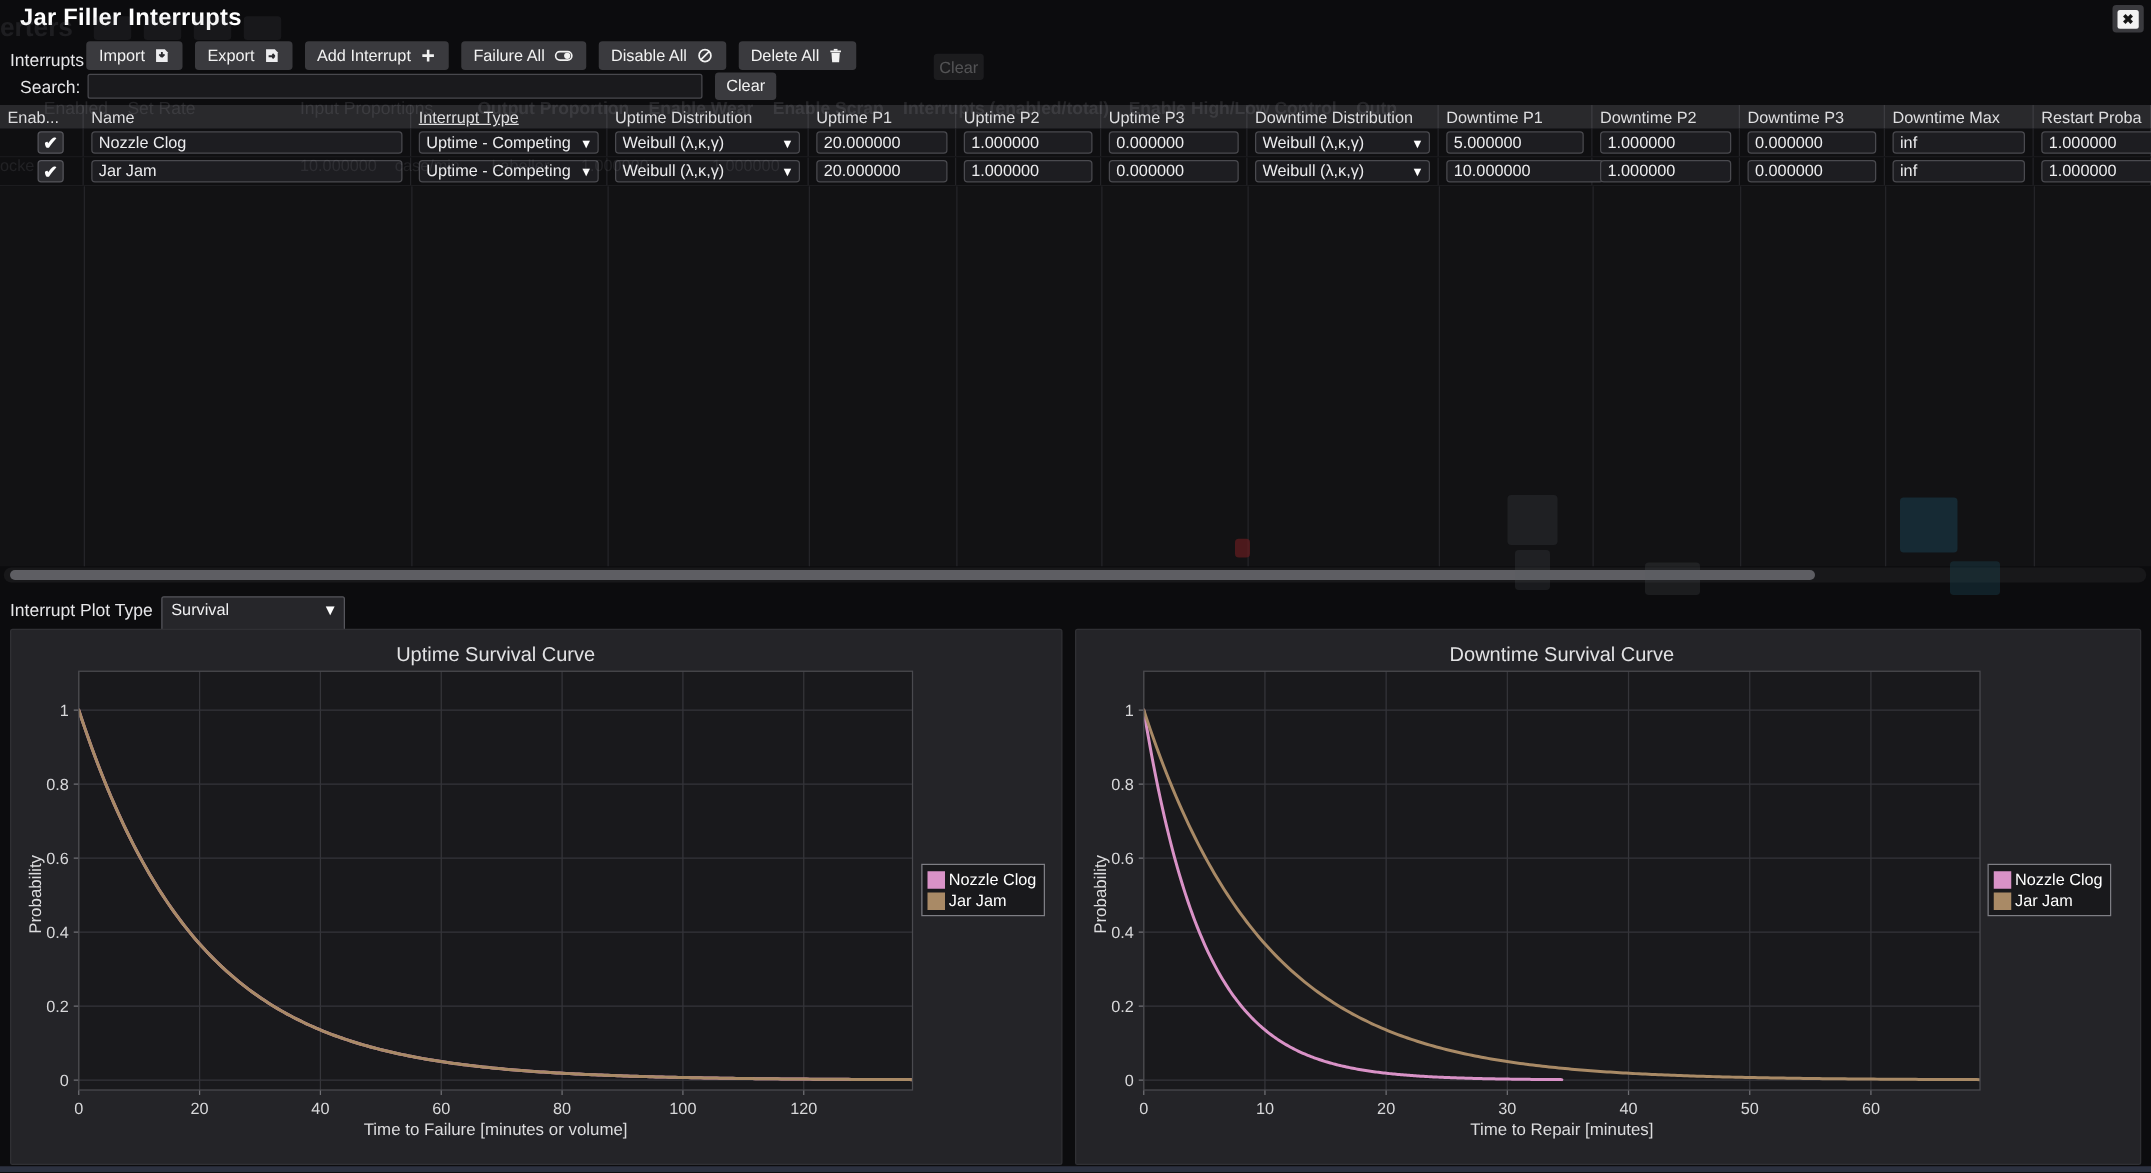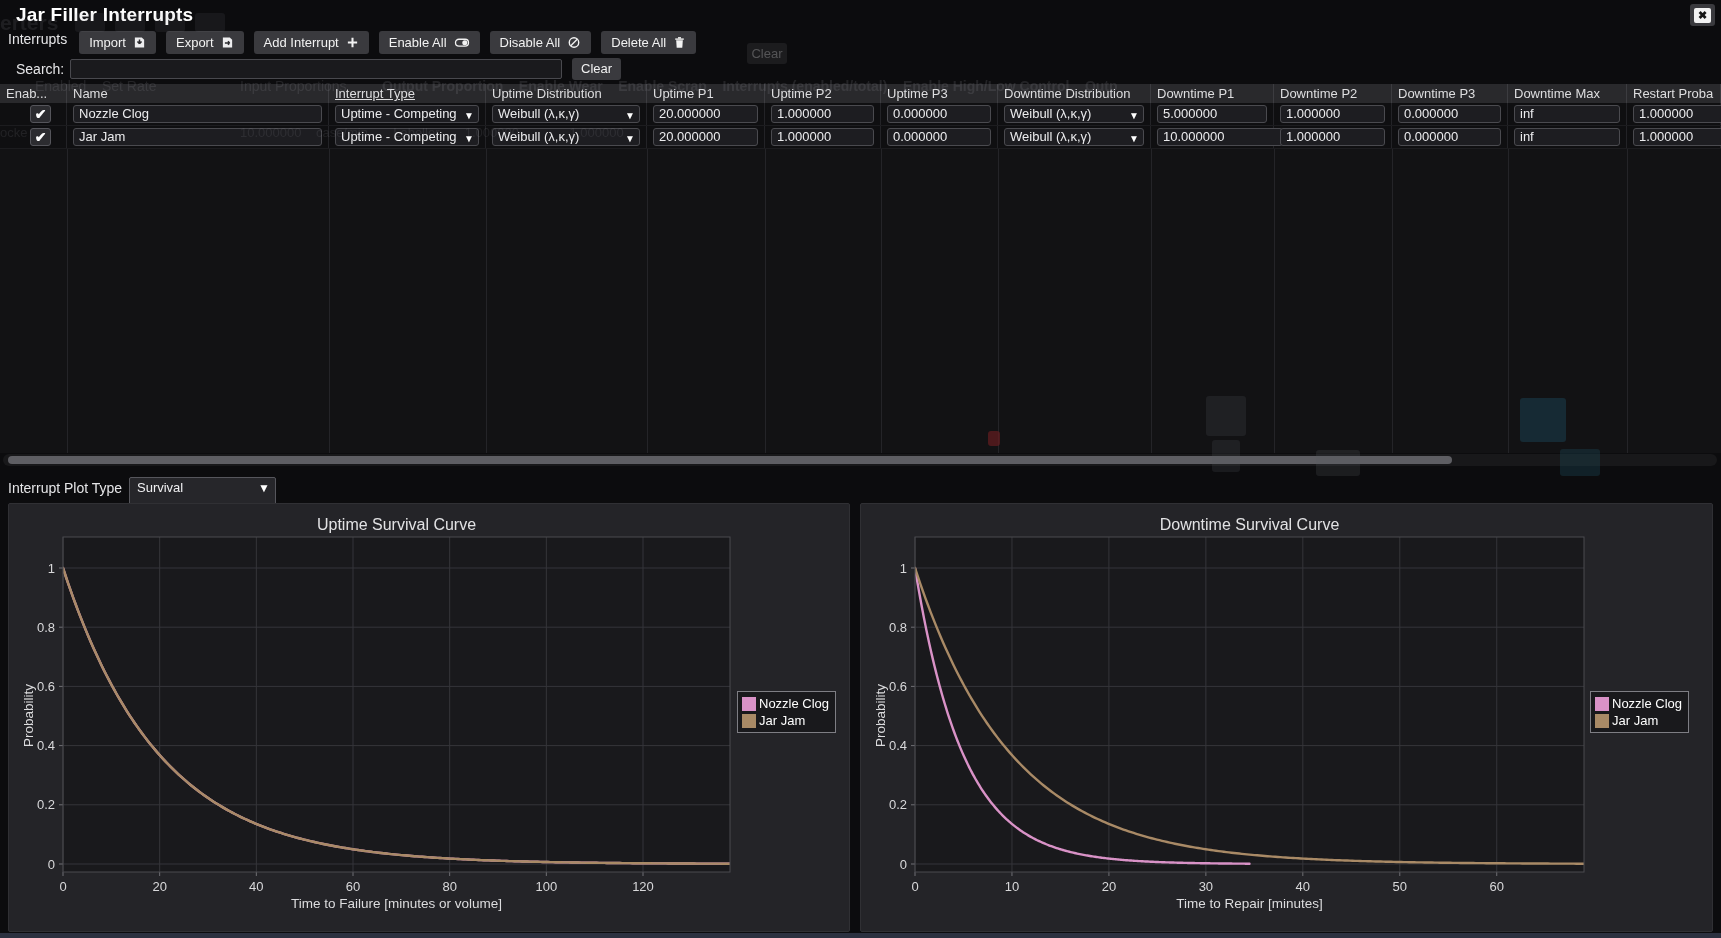--- a/index.html
+++ b/index.html
@@ -12,7 +12,7 @@
   .close-inner{width:17px;height:15px;background:#f2f2f2;border-radius:2px;display:flex;align-items:center;justify-content:center;font-size:11px;font-weight:bold;color:#141414;}
 
   
-  .toolbar{position:absolute;left:8px;top:31px;height:25px;display:flex;align-items:flex-start;gap:10px;}
+  .toolbar{position:absolute;left:8px;top:31px;height:25px;display:flex;align-items:flex-end;}
   .toolbar-label{font-size:14px;color:#e6e6e8;margin-right:2px;}
   .tbtn{display:flex;align-items:center;gap:7px;background:#3a3a3e;border-radius:3px;padding:4px 10px;font-size:13px;color:#f2f2f2;white-space:nowrap;}
   .tbtn svg{display:block;}

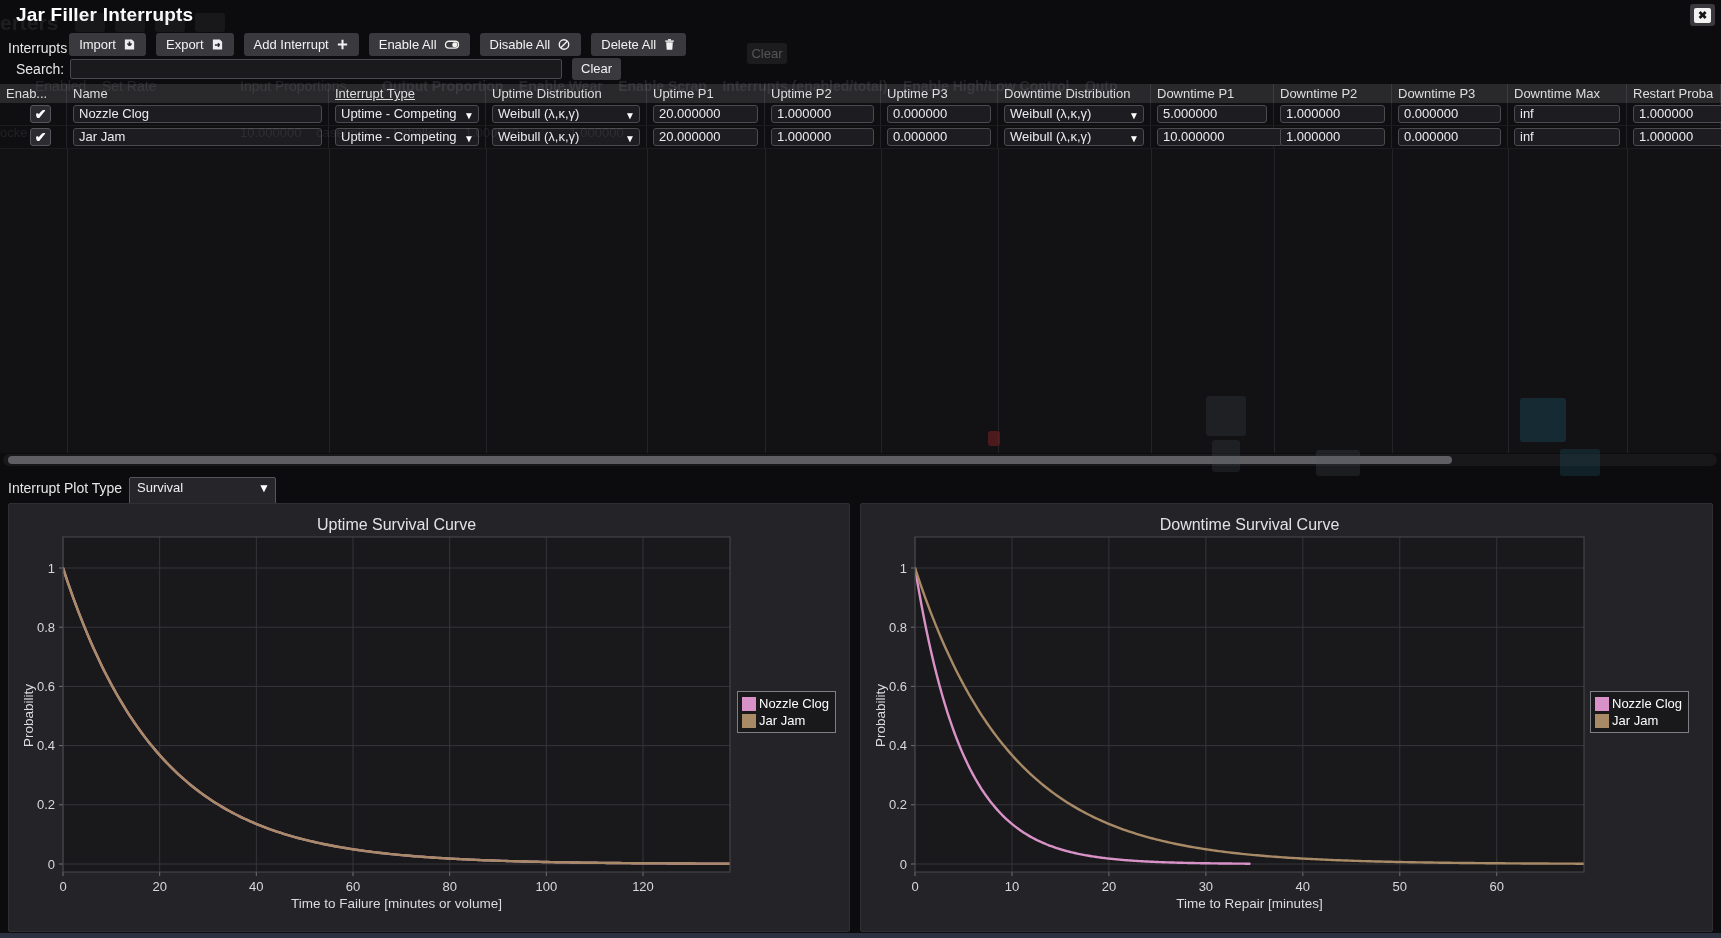--- a/index.html
+++ b/index.html
@@ -104,7 +104,7 @@
           </span>
         </div>
         <div class="tbtn">
-          <span>Enable All</span>
+          <span>Failure All</span>
           <span>
             <svg width="16" height="13" viewBox="0 0 16 14">
               <rect x="1" y="3.5" width="14" height="7.4" rx="3.7" fill="none" stroke="#f2f2f2" stroke-width="1.4"></rect>

